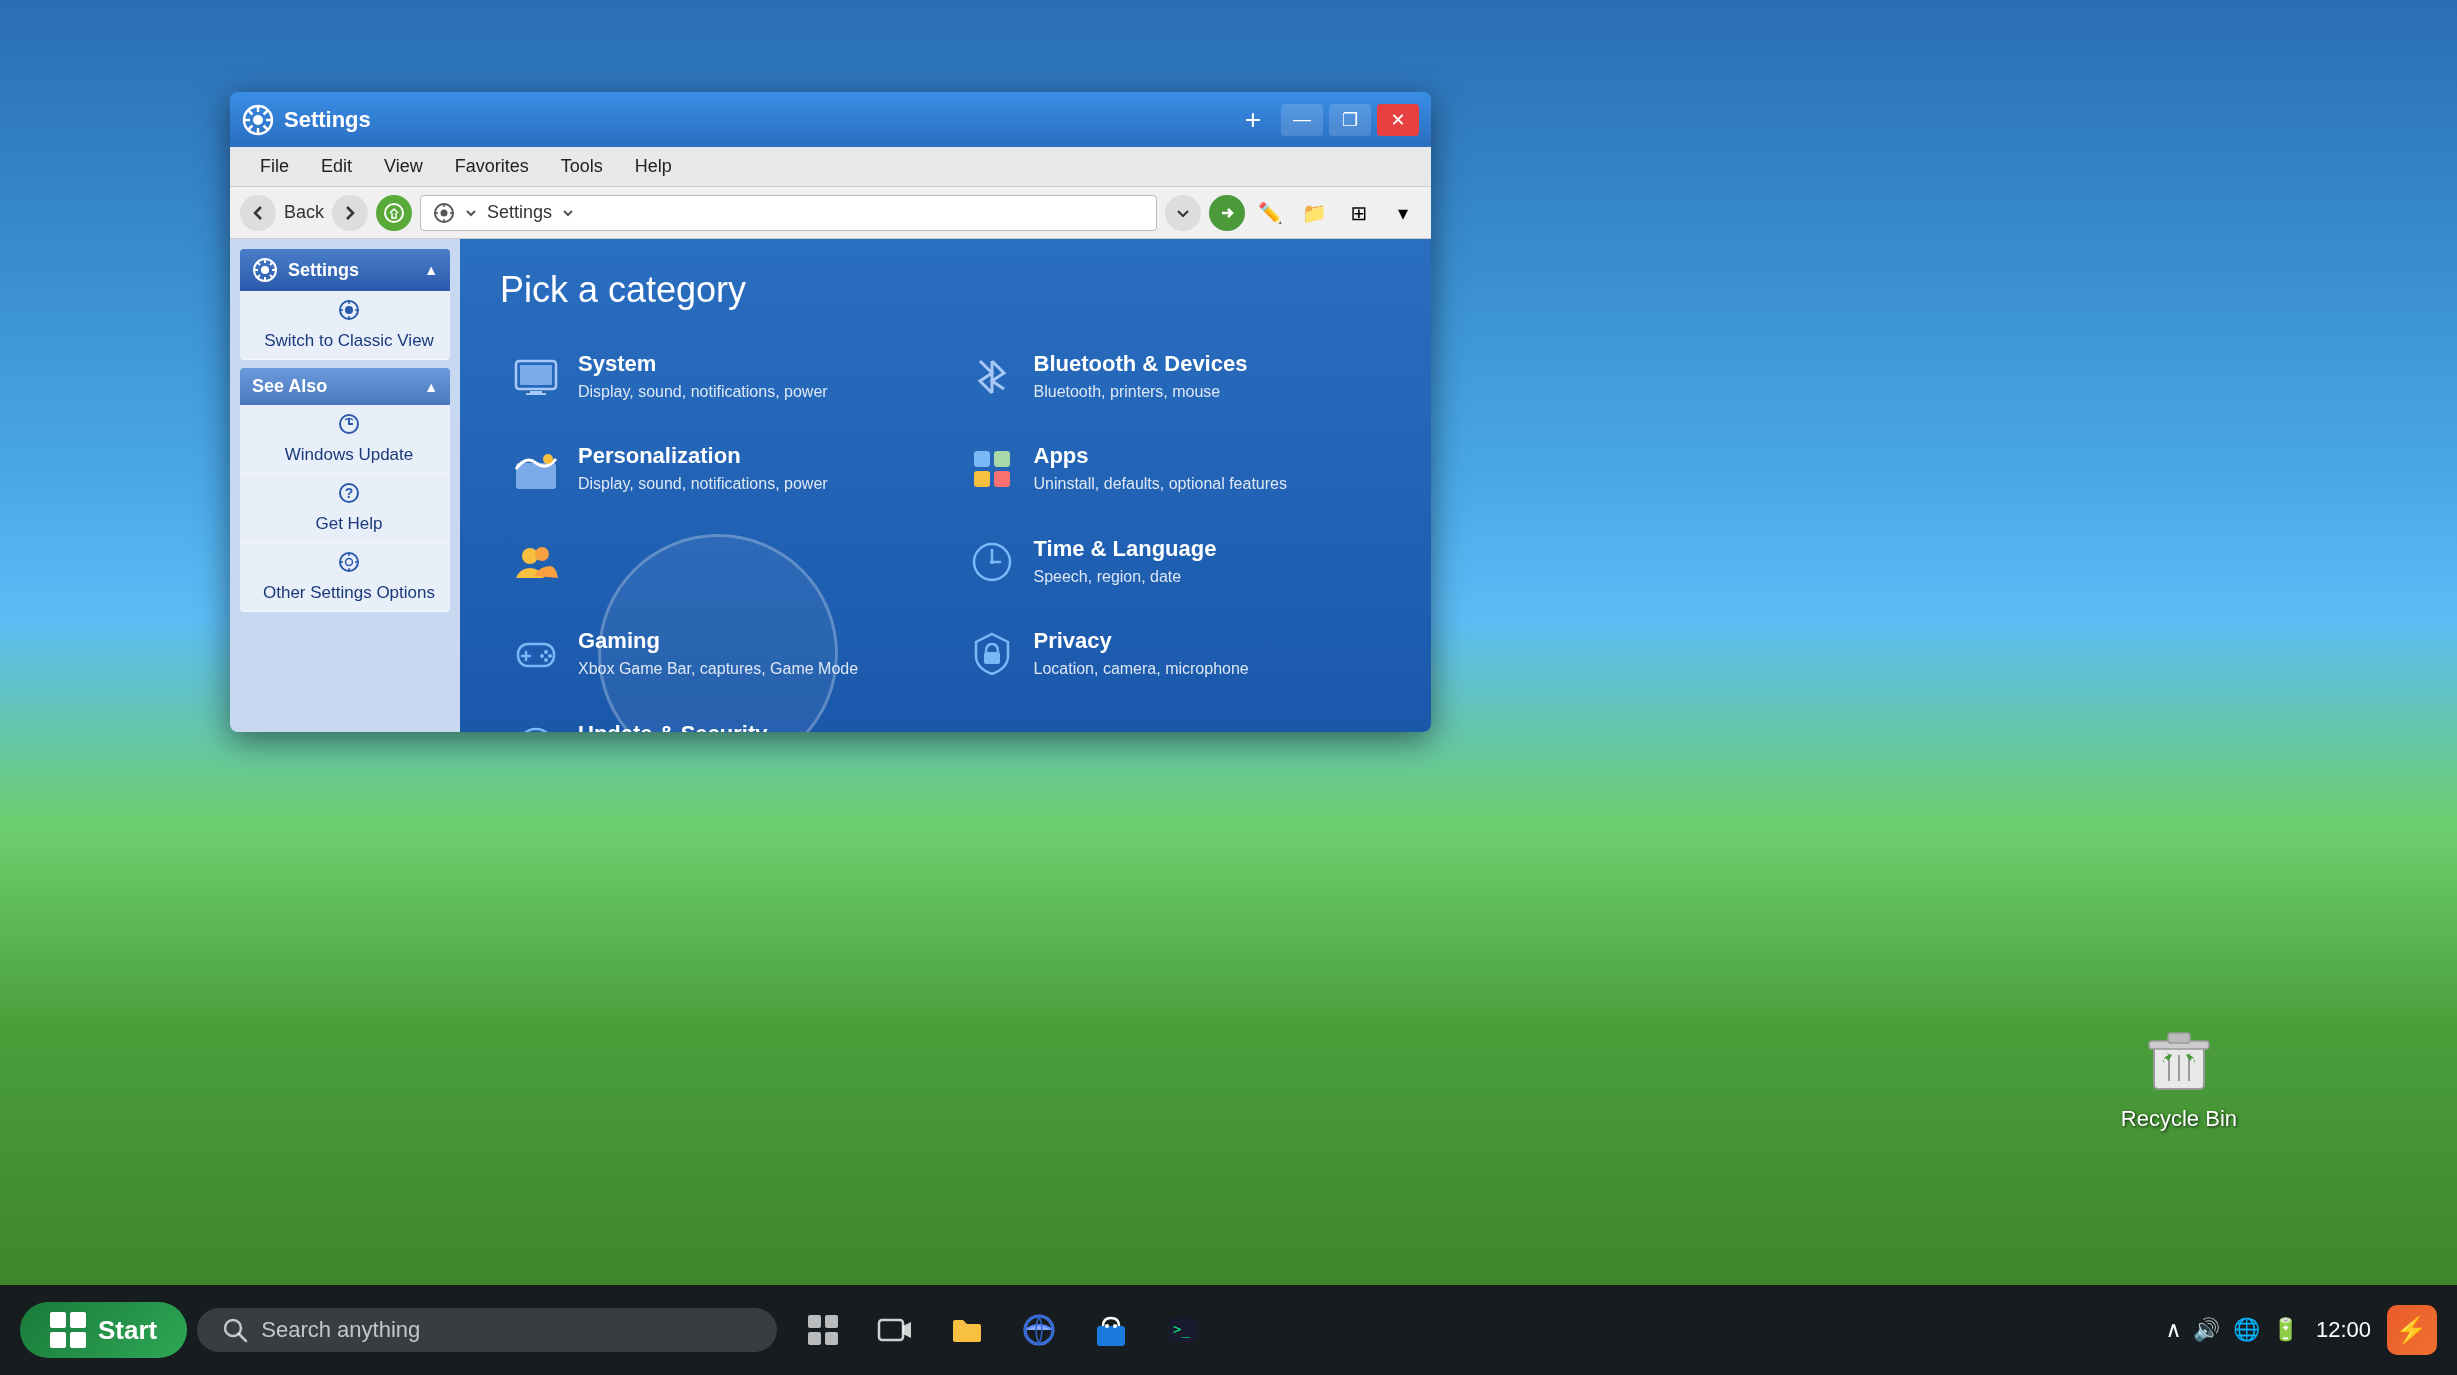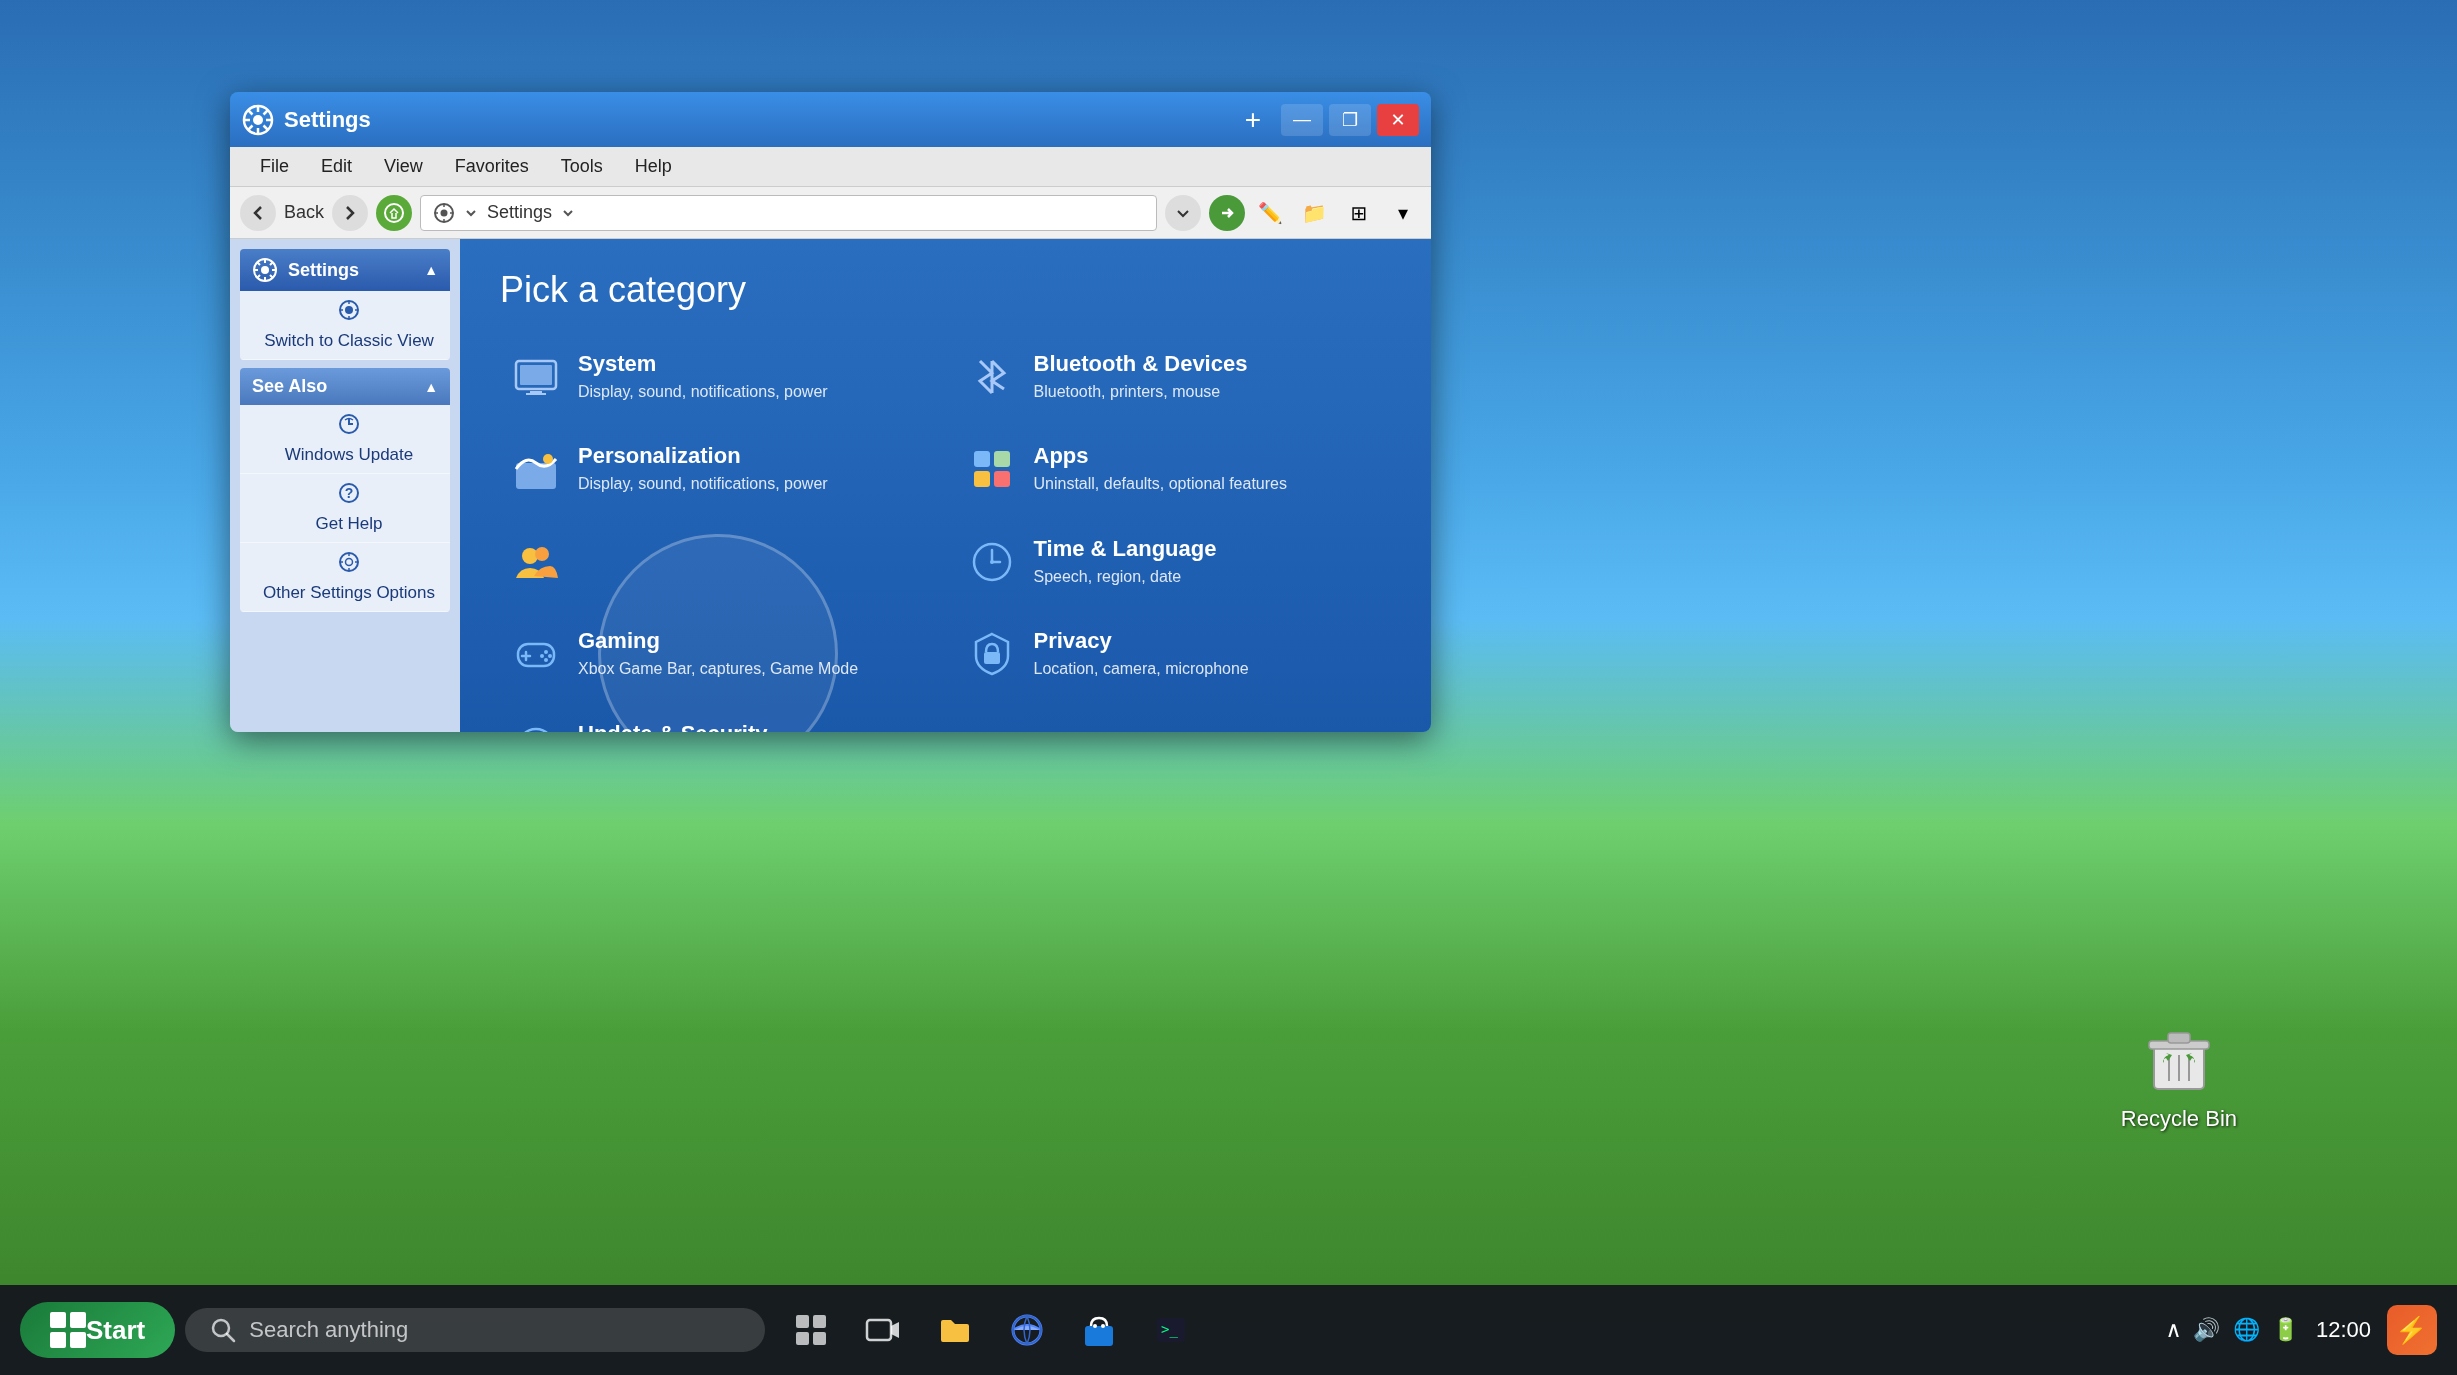--- a/index.html
+++ b/index.html
@@ -60,6 +60,7 @@
     .start-button {
       display: flex;
       align-items: center;
+      gap: 12px;
       background: linear-gradient(135deg, #1a7a3a, #2ea855);
       border-radius: 40px;
       padding: 10px 30px;

